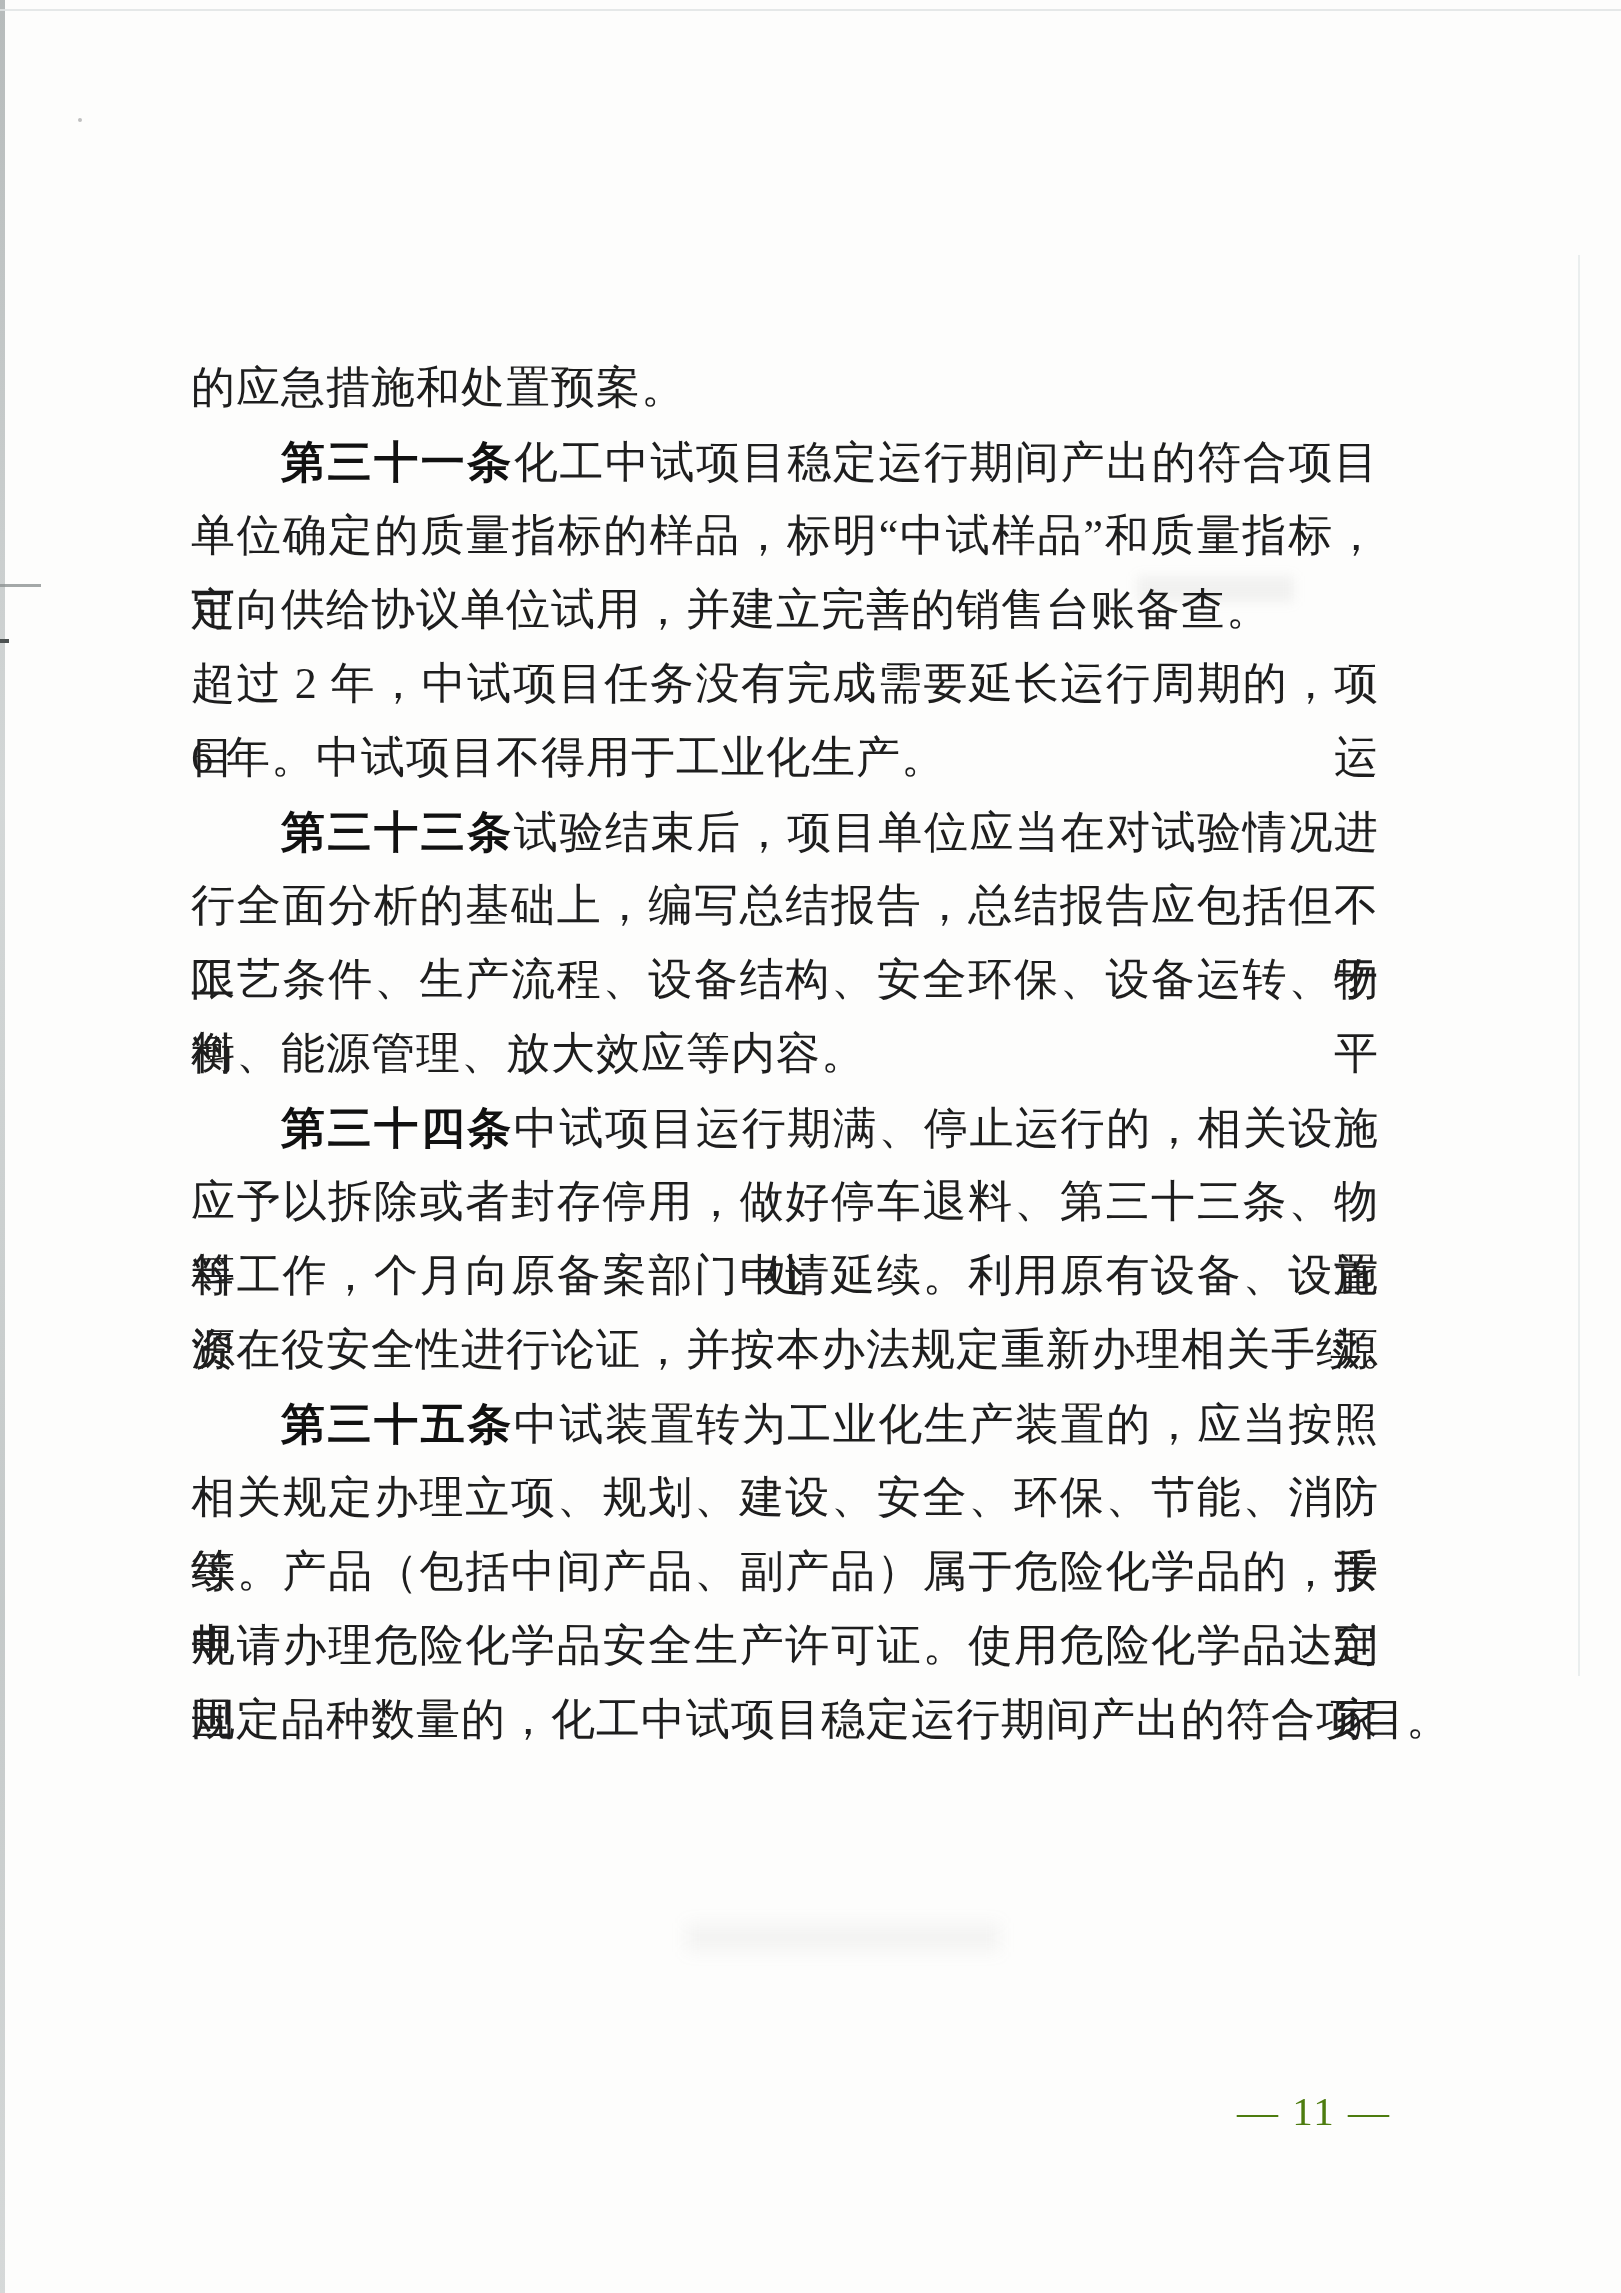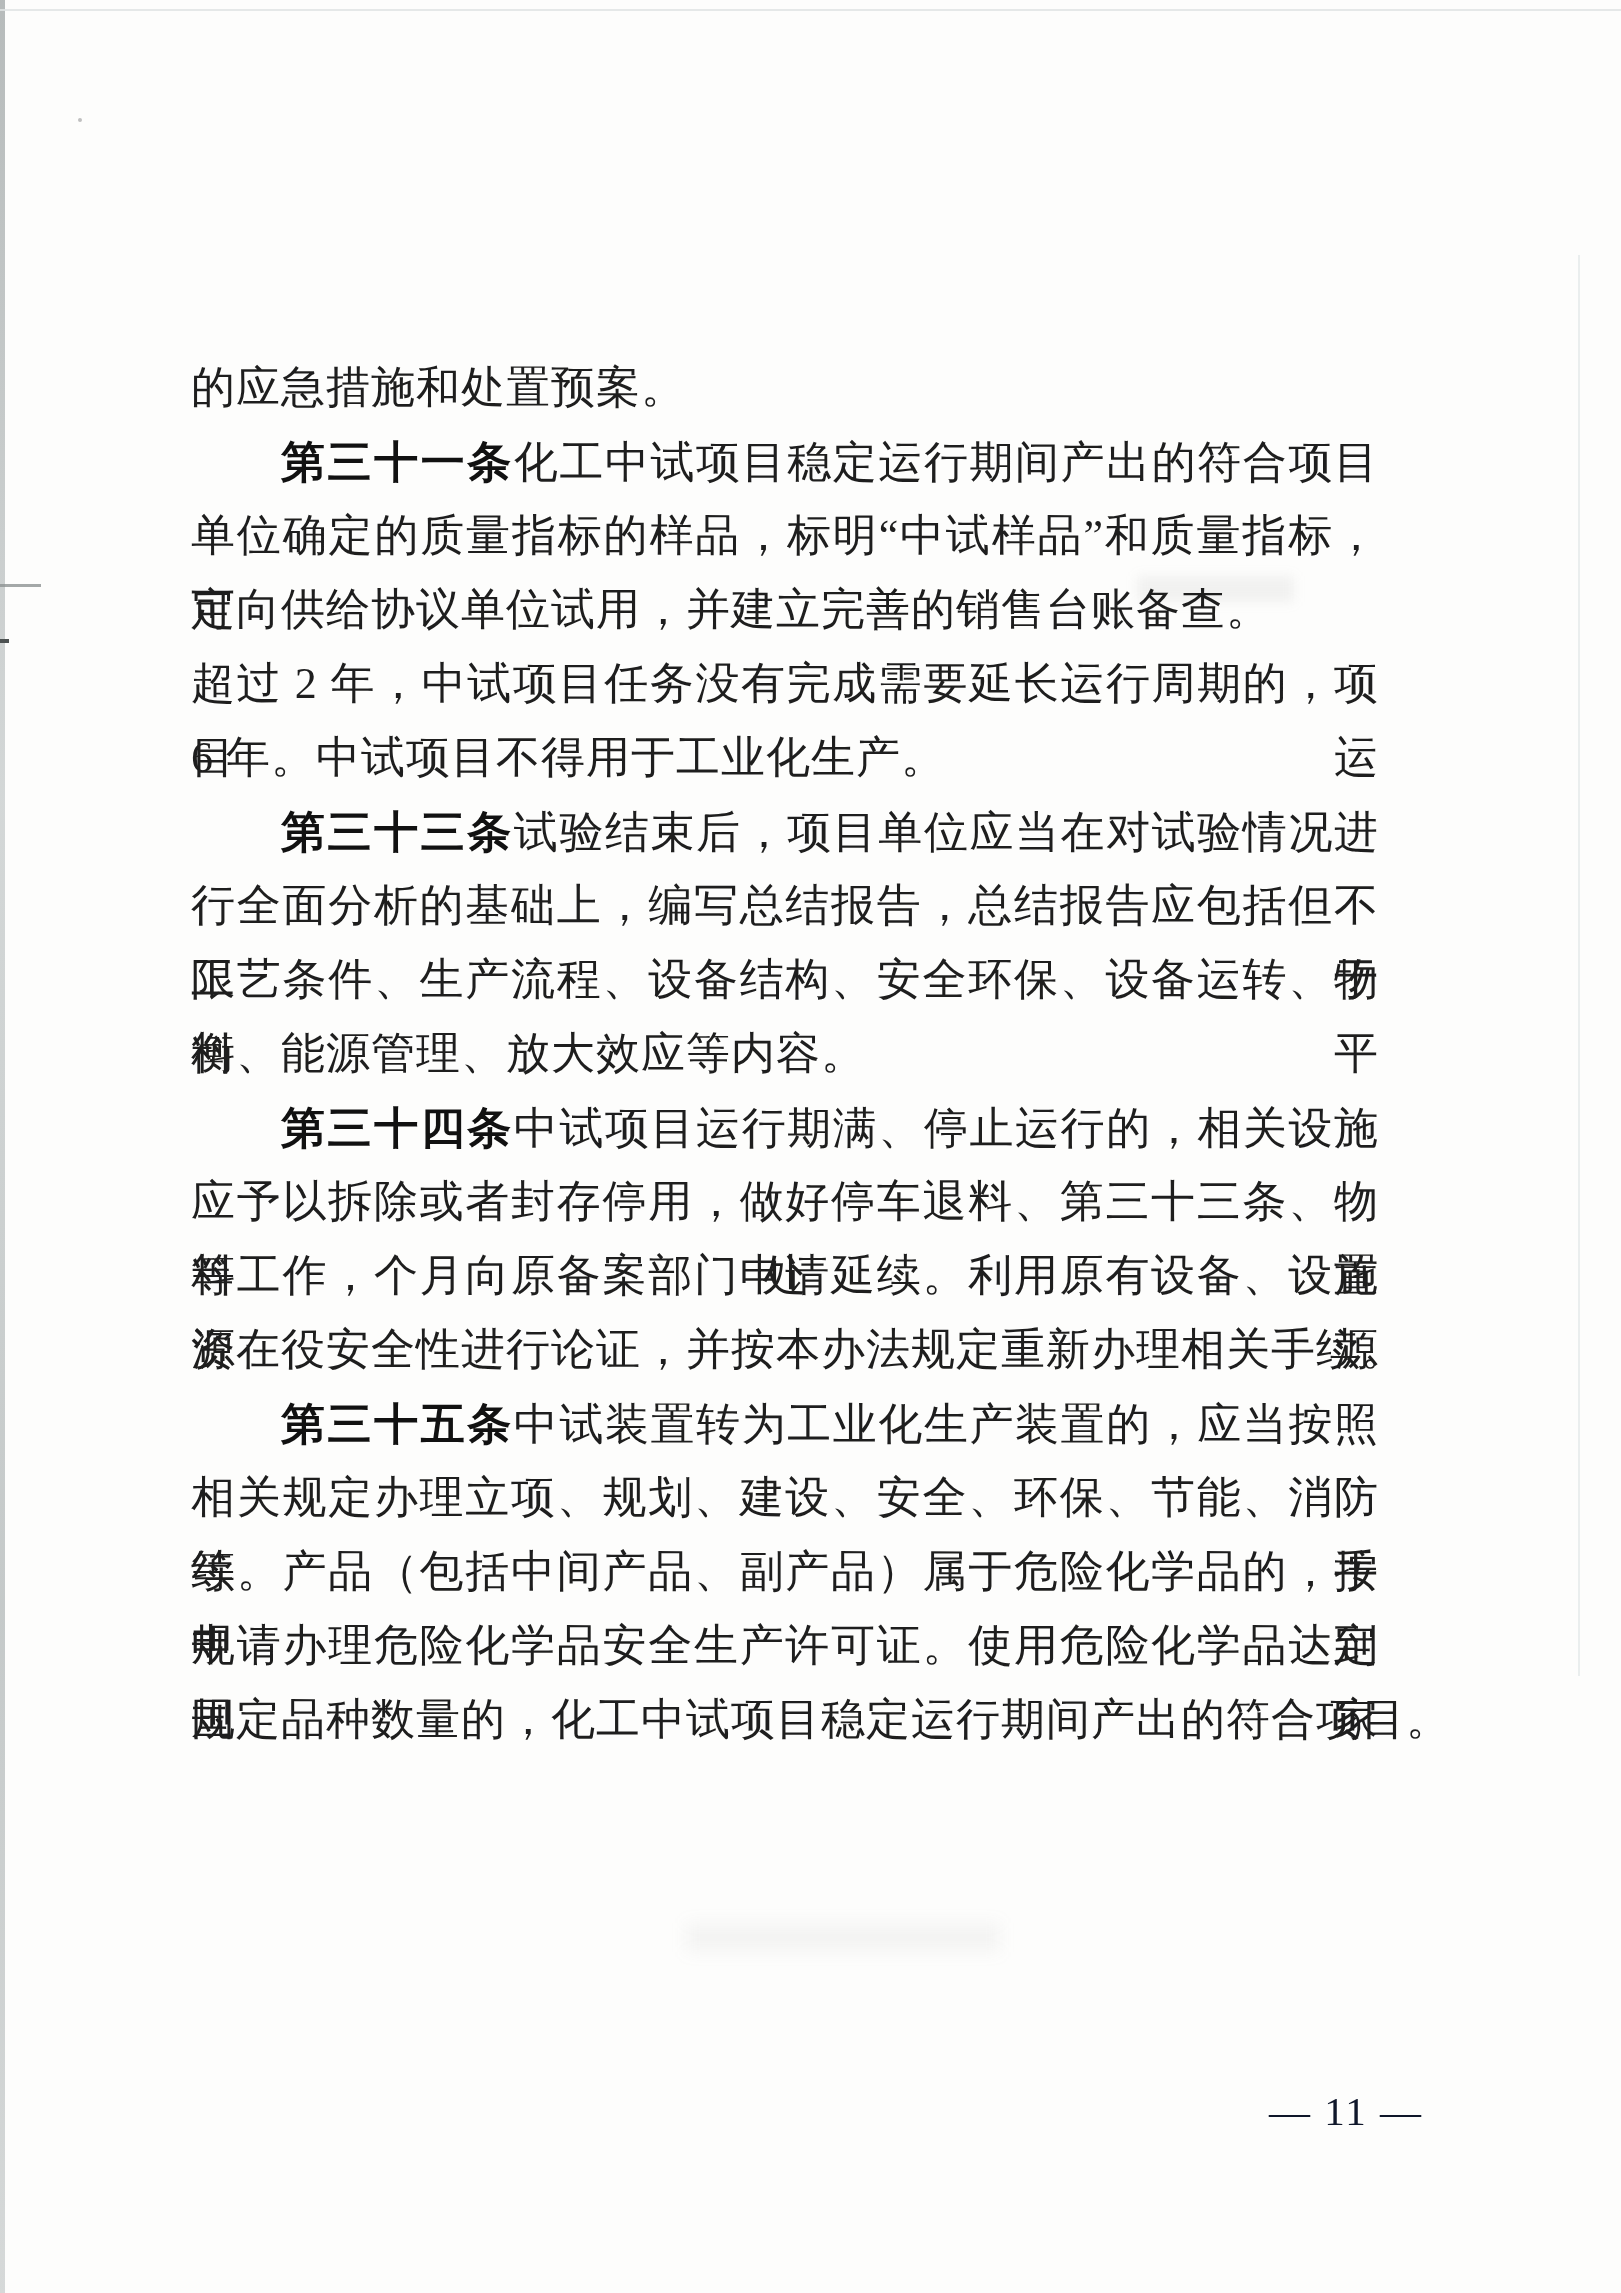--- a/index.html
+++ b/index.html
@@ -52,8 +52,8 @@
     width: 186px;
     font-size: 41px;
     line-height: 51px;
-    color: #0f172a;
-    text-align: right;
+    color: #4d7c0f;
+    text-align: left;
     white-space: nowrap;
     letter-spacing: 2px;
   }

